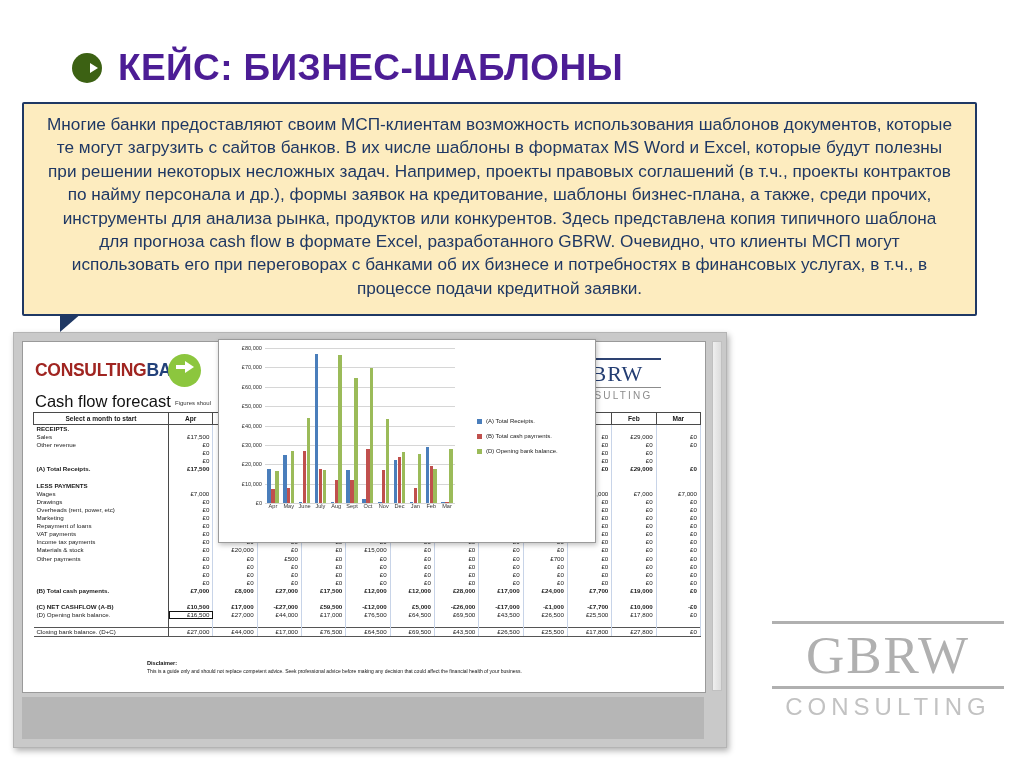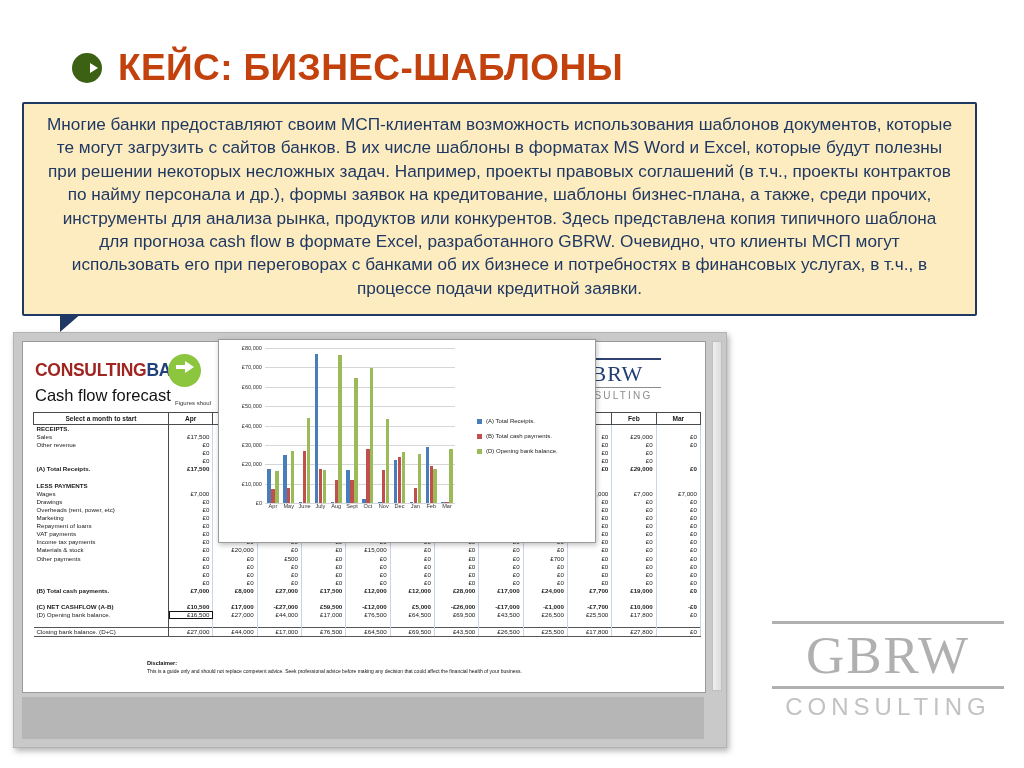--- a/index.html
+++ b/index.html
@@ -16,7 +16,7 @@
   }
   #title-icon{width:34px;height:34px;flex:0 0 34px;position:relative;}
   #title-text{
-    font-size:37px;font-weight:bold;color:#c2410c;letter-spacing:.4px;
+    font-size:37px;font-weight:bold;color:#4c1d95;letter-spacing:.4px;
     white-space:nowrap;
   }
 

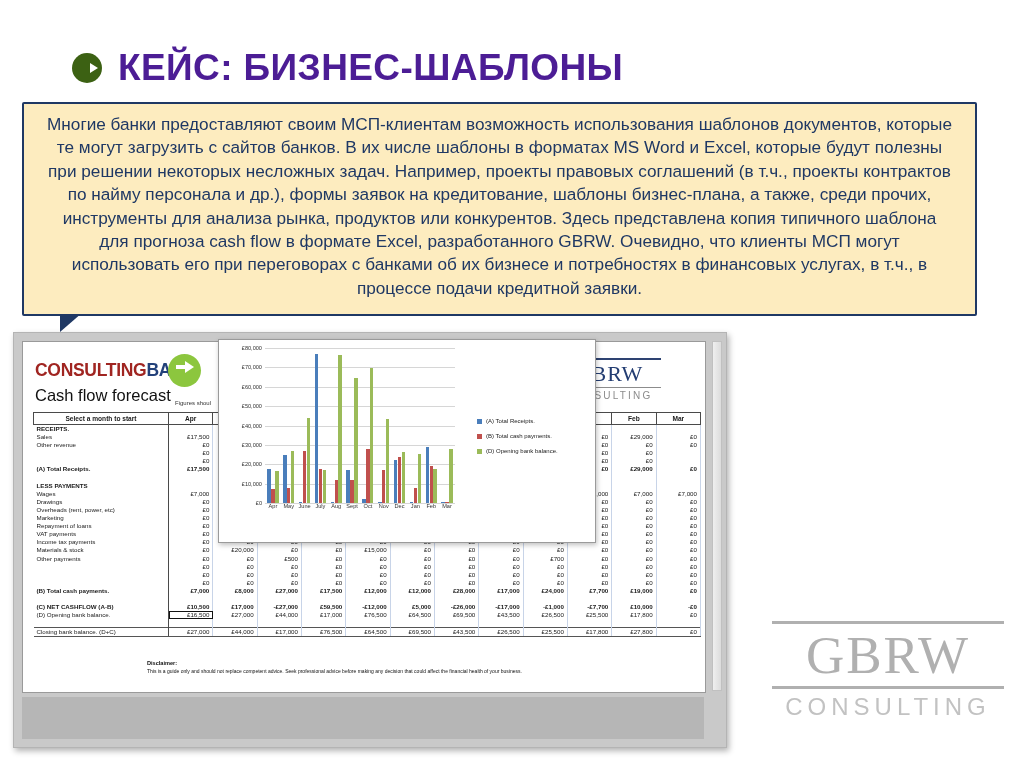--- a/index.html
+++ b/index.html
@@ -74,7 +74,7 @@
   }
 
   #sheet-title{
-    position:absolute;left:12px;top:44px;font-size:16.5px;color:#111;
+    position:absolute;left:12px;top:50px;font-size:16.5px;color:#111;
   }
   #figures-note{
     position:absolute;left:152px;top:58px;font-size:6px;color:#333;white-space:nowrap;

